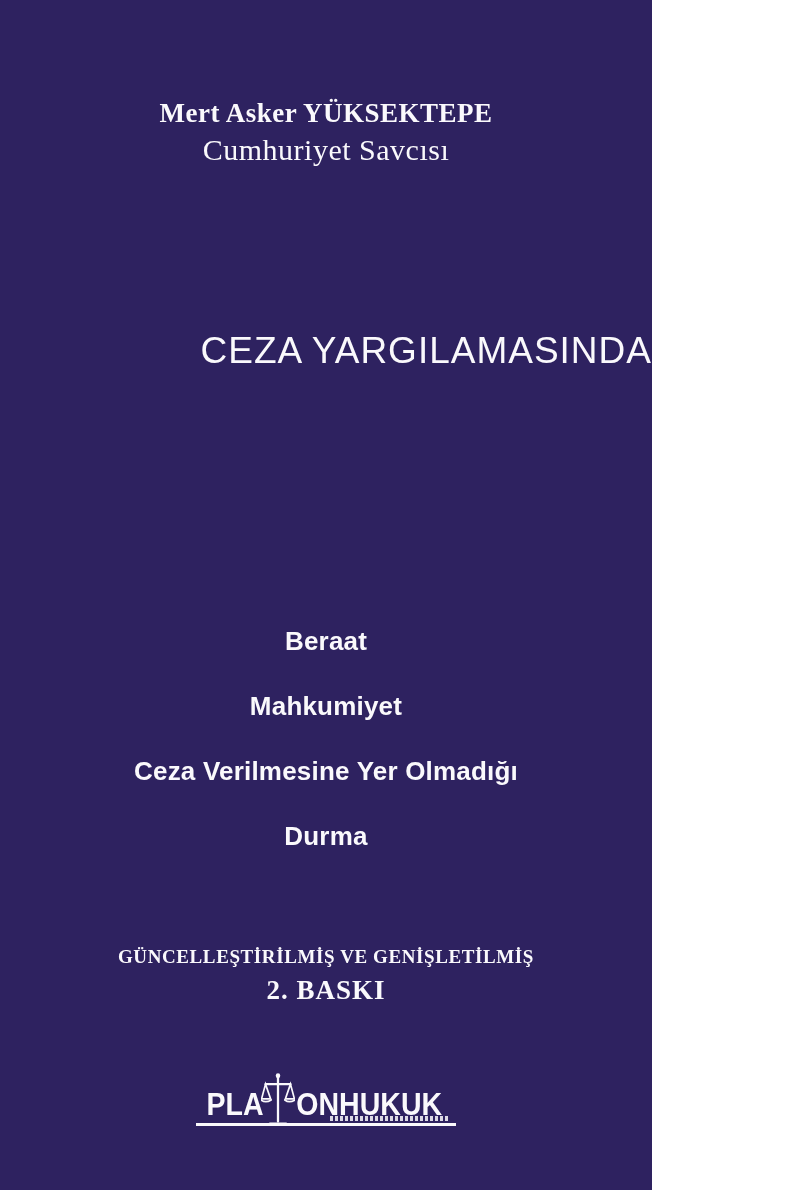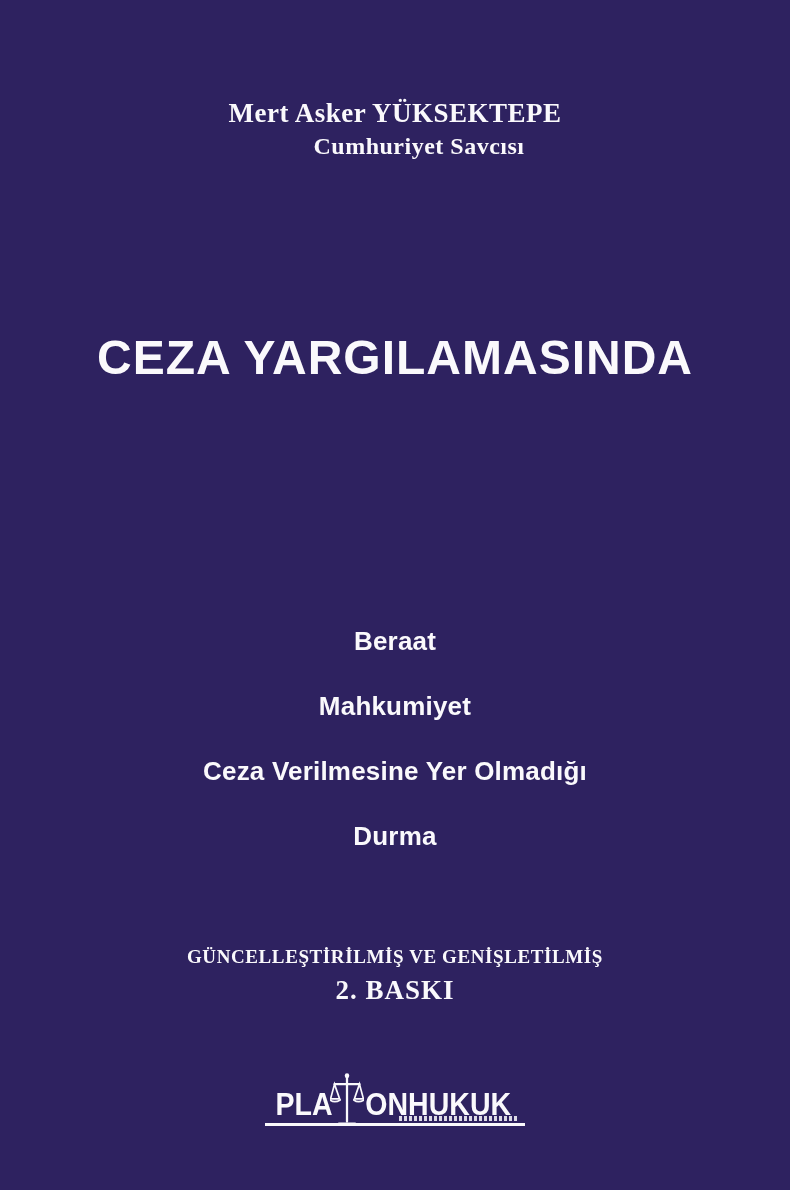--- a/index.html
+++ b/index.html
@@ -8,7 +8,7 @@
 
   .cover {
     position: relative;
-    width: 790px;
+    width: 652px;
     height: 1190px;
     background: #2e2260;
     color: #faf9fc;

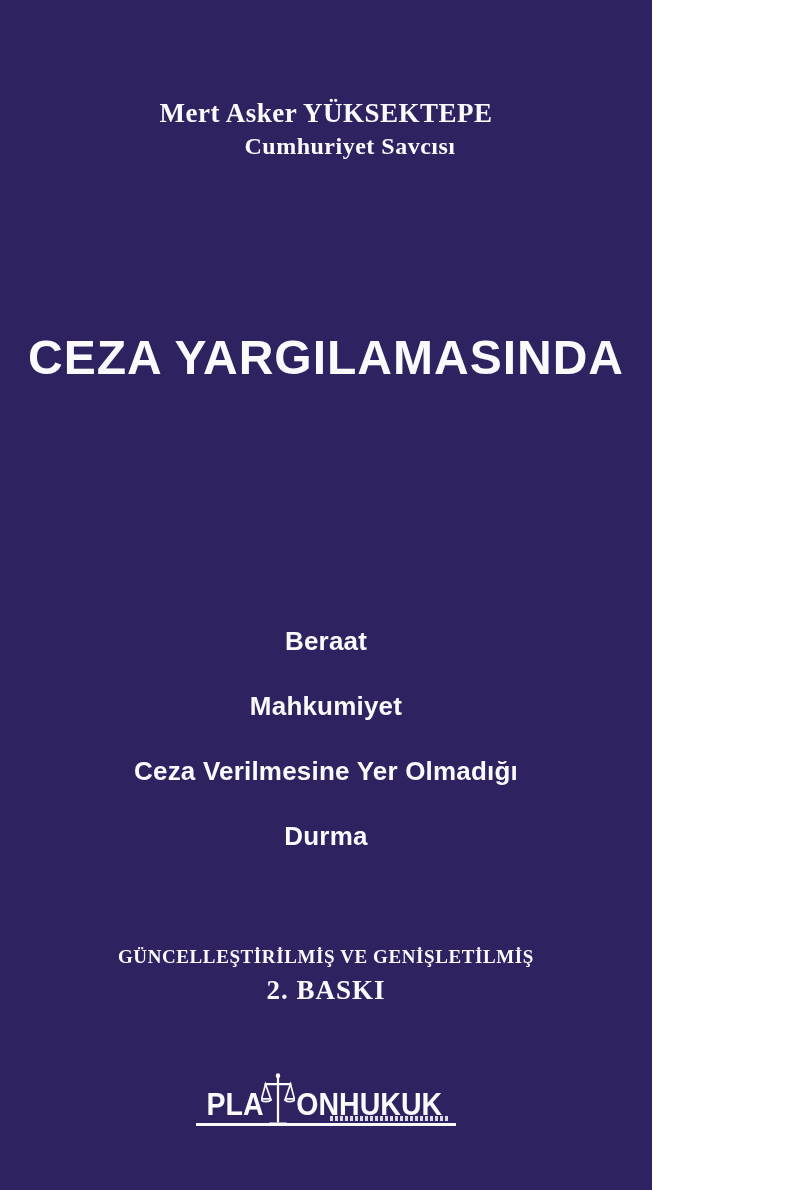--- a/index.html
+++ b/index.html
@@ -28,10 +28,9 @@
   .author-role {
     top: 133px;
     font-family: "Liberation Serif", serif;
-    font-weight: bold;
-    font-size: 24px;
+    font-weight: normal;
+    font-size: 30px;
     letter-spacing: 0.5px;
-    margin-left: 24px;
   }
 
   

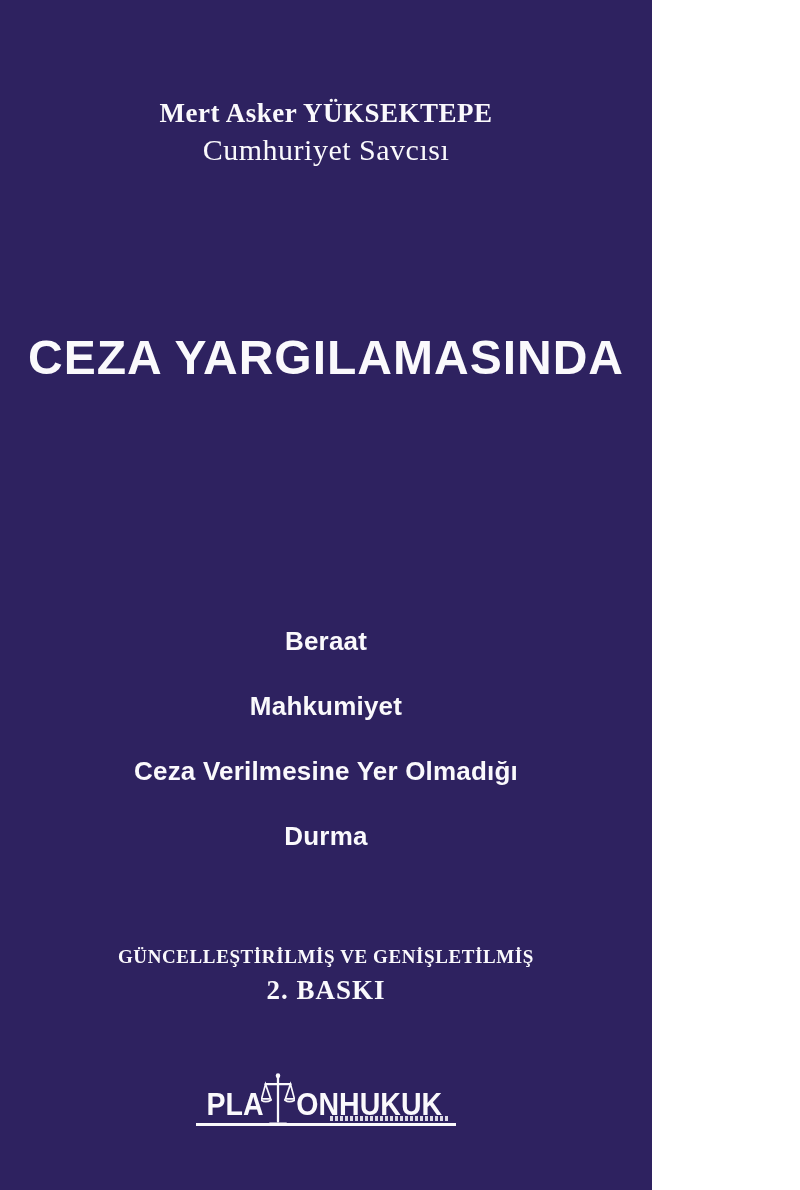--- a/index.html
+++ b/index.html
@@ -36,9 +36,10 @@
   
   .title-kicker {
     top: 330px;
-    font-weight: bold;
-    font-size: 48px;
+    font-weight: normal;
+    font-size: 37px;
     letter-spacing: 1px;
+    text-align: right;
   }
   .title-main {
     top: 398px;

